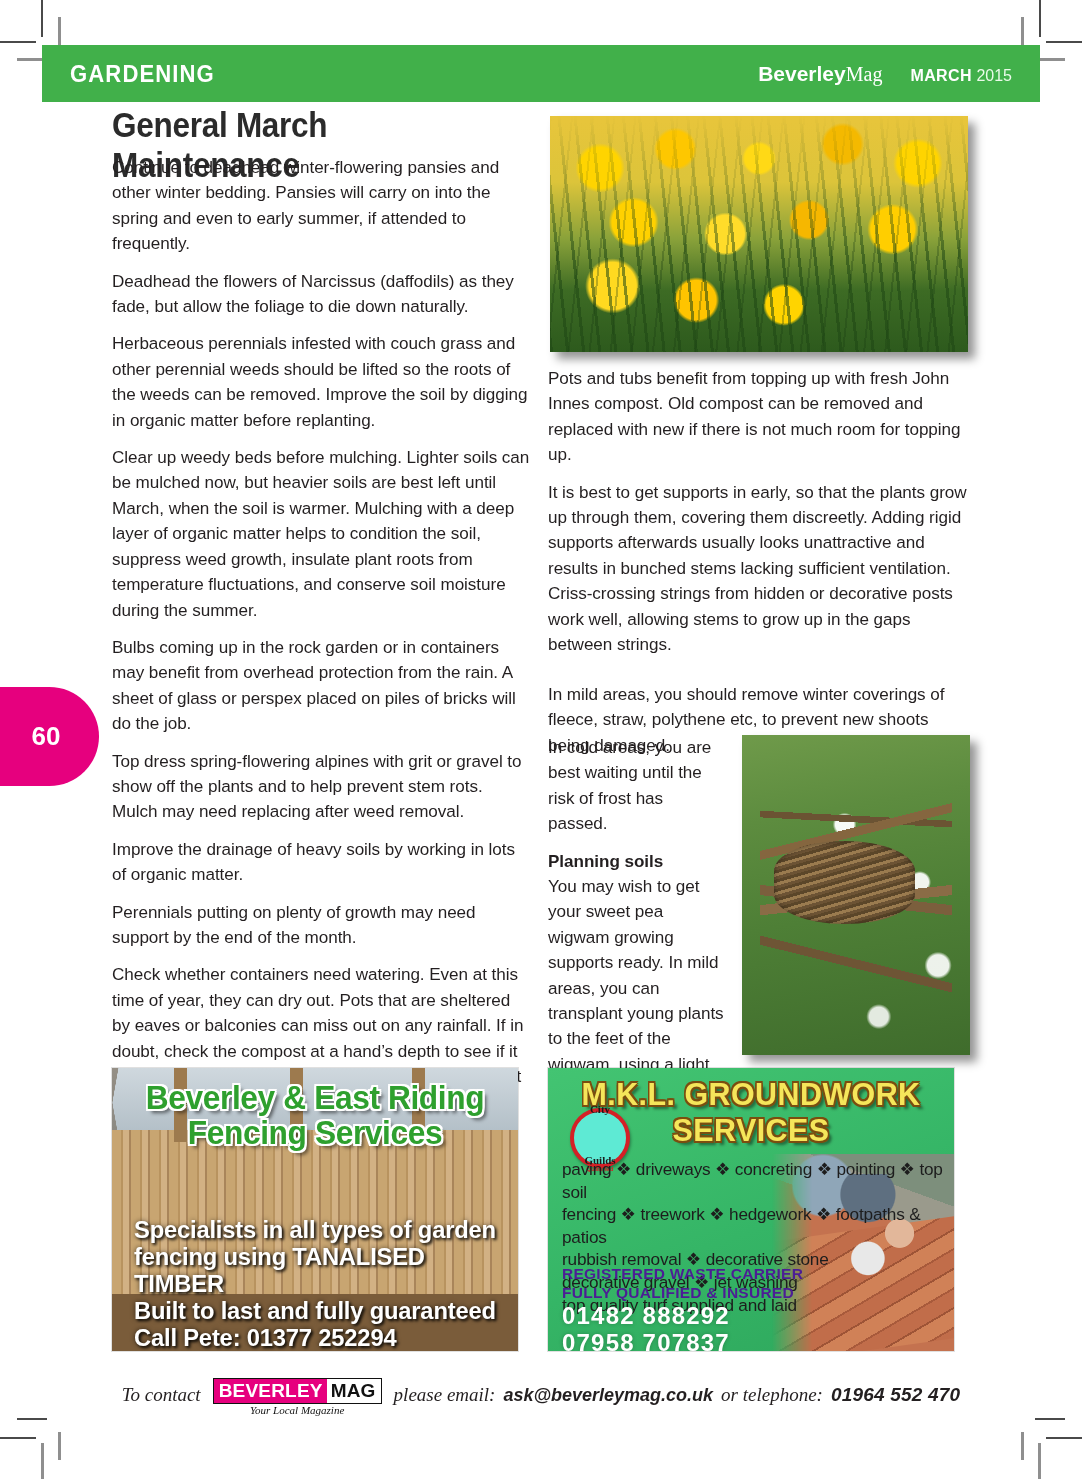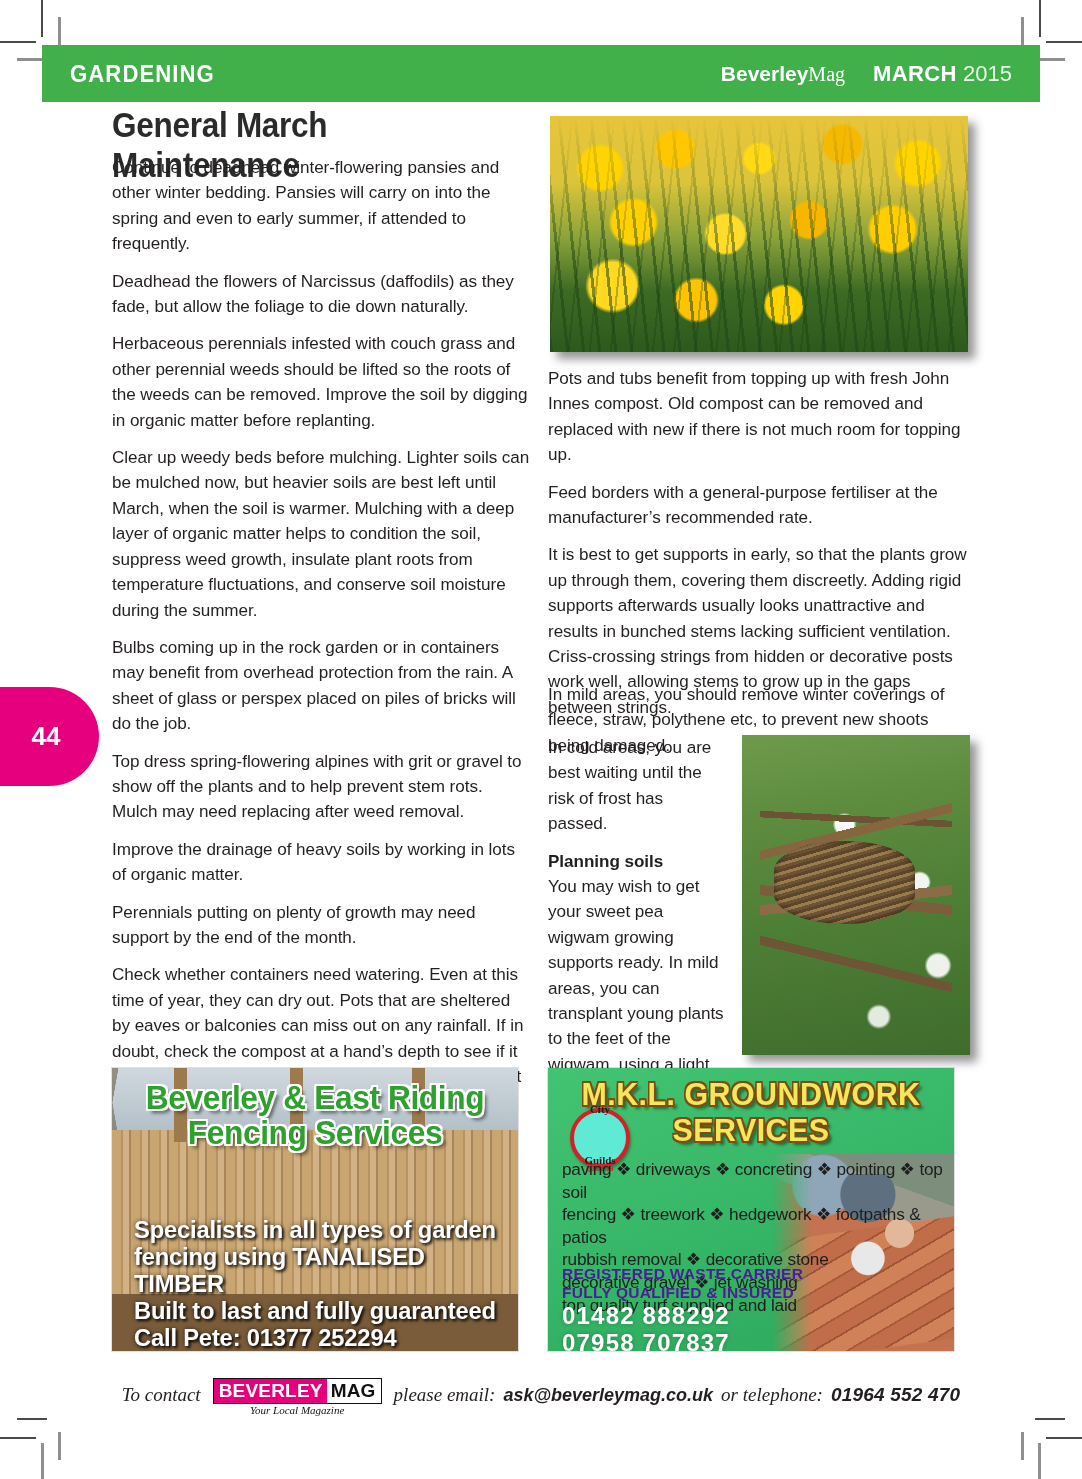--- a/index.html
+++ b/index.html
@@ -33,7 +33,7 @@
   .mh-brand{font-size:21px;}
   .mh-brand b{font-weight:bold;}
   .mh-brand span{font-weight:normal;font-family:"Liberation Serif",serif;font-size:20px;}
-  .mh-date{font-size:22px;}
+  .mh-date{font-size:16px;}
   .mh-date b{font-weight:bold;letter-spacing:.4px;}
   .mh-date span{font-weight:normal;color:#eafbe9;}
 

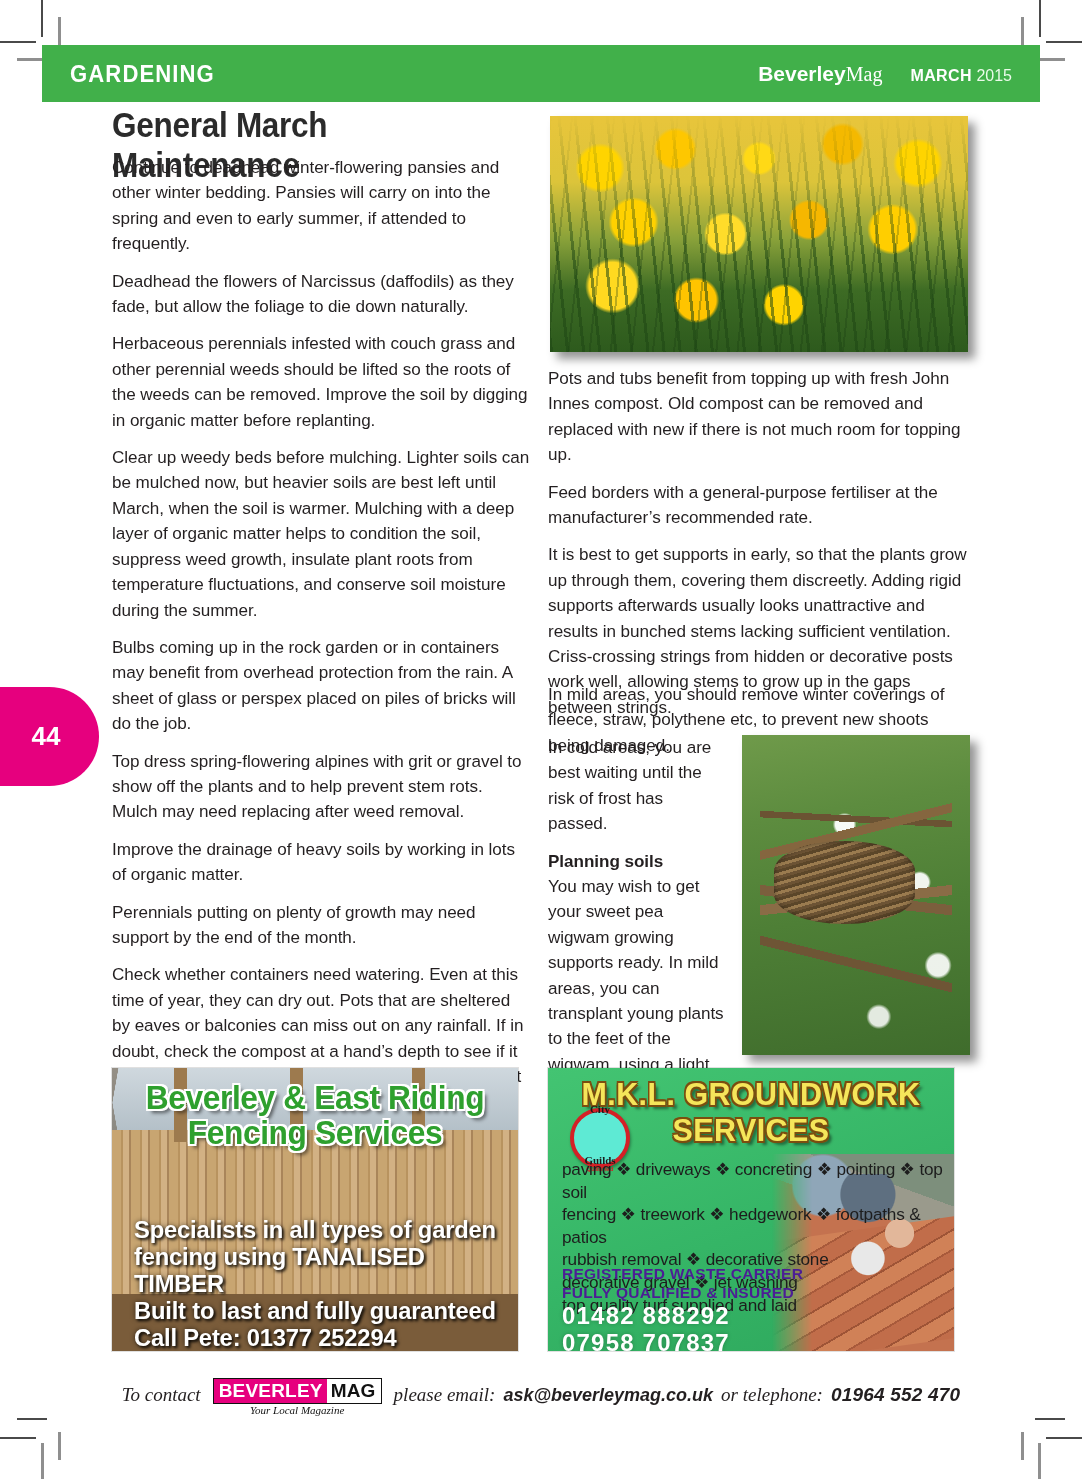--- a/index.html
+++ b/index.html
@@ -306,7 +306,6 @@
 
   <div class="col" id="right-col-top">
     <p>Pots and tubs benefit from topping up with fresh John Innes compost. Old compost can be removed and replaced with new if there is not much room for topping up.</p>
-    <p>Feed borders with a general-purpose fertiliser at the manufacturer’s recommended rate.</p>
     <p>It is best to get supports in early, so that the plants grow up through them, covering them discreetly. Adding rigid supports afterwards usually looks unattractive and results in bunched stems lacking sufficient ventilation. Criss-crossing strings from hidden or decorative posts work well, allowing stems to grow up in the gaps between strings.</p>
   </div>
 

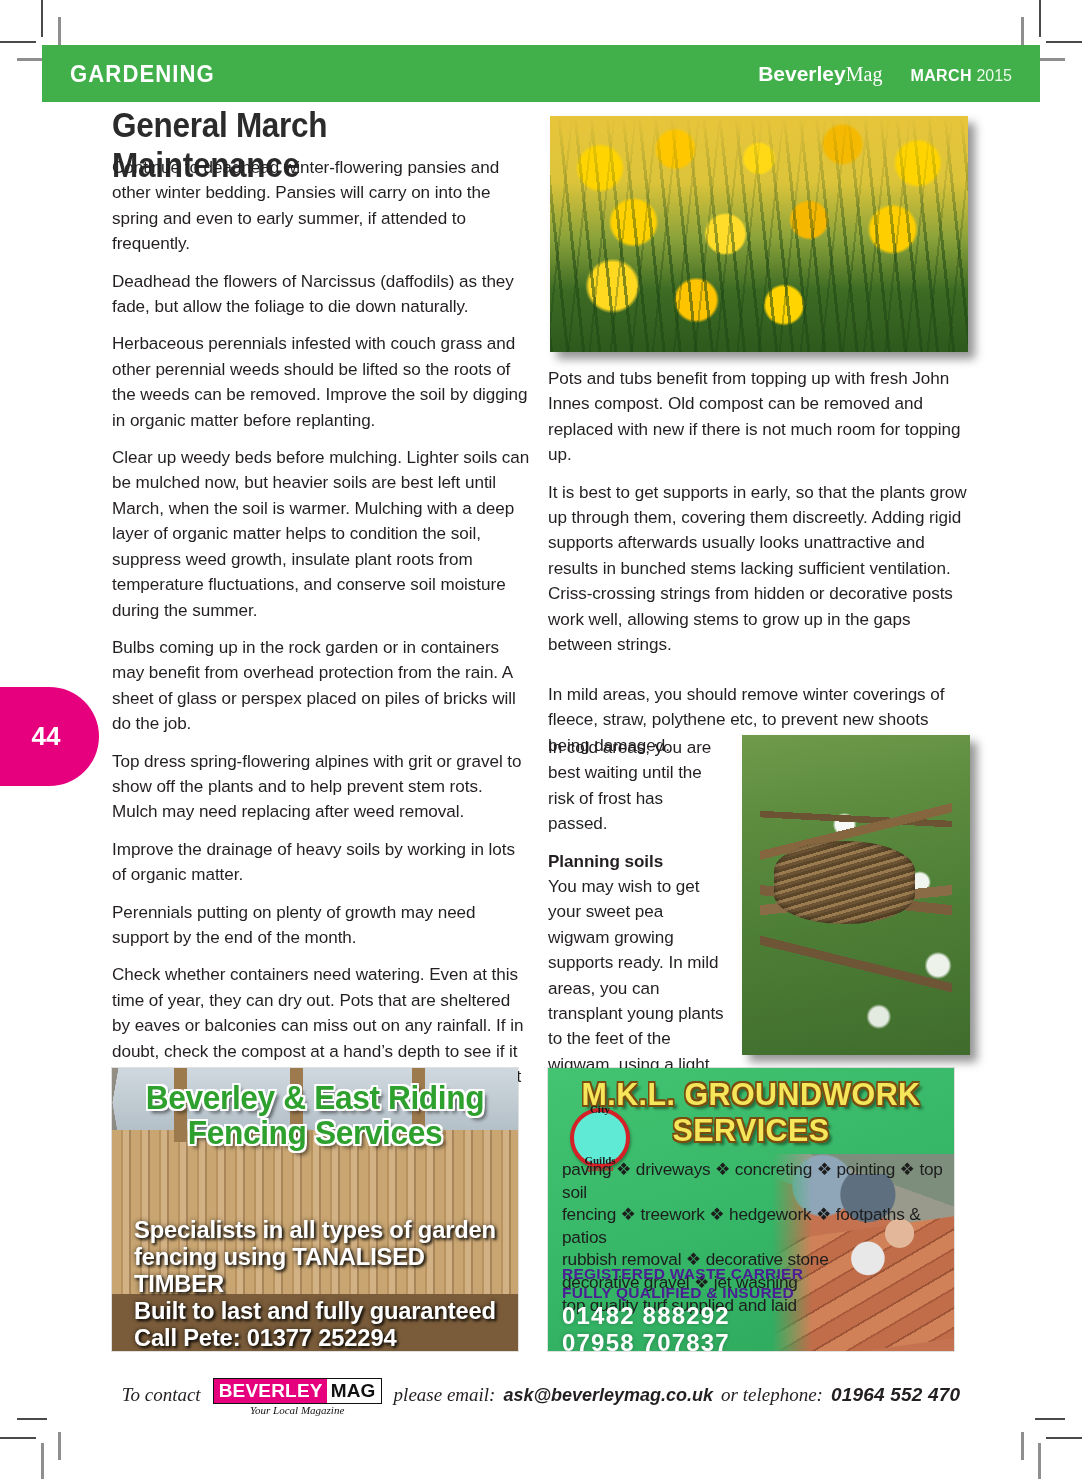--- a/index.html
+++ b/index.html
@@ -290,7 +290,7 @@
     <div class="daff"></div>
   </div>
 
-  <div id="page-badge">44</div>
+  <div id="page-badge">60</div>
 
   <div class="col" id="left-col">
     <p>Continue to deadhead winter-flowering pansies and other winter bedding. Pansies will carry on into the spring and even to early summer, if attended to frequently.</p>

